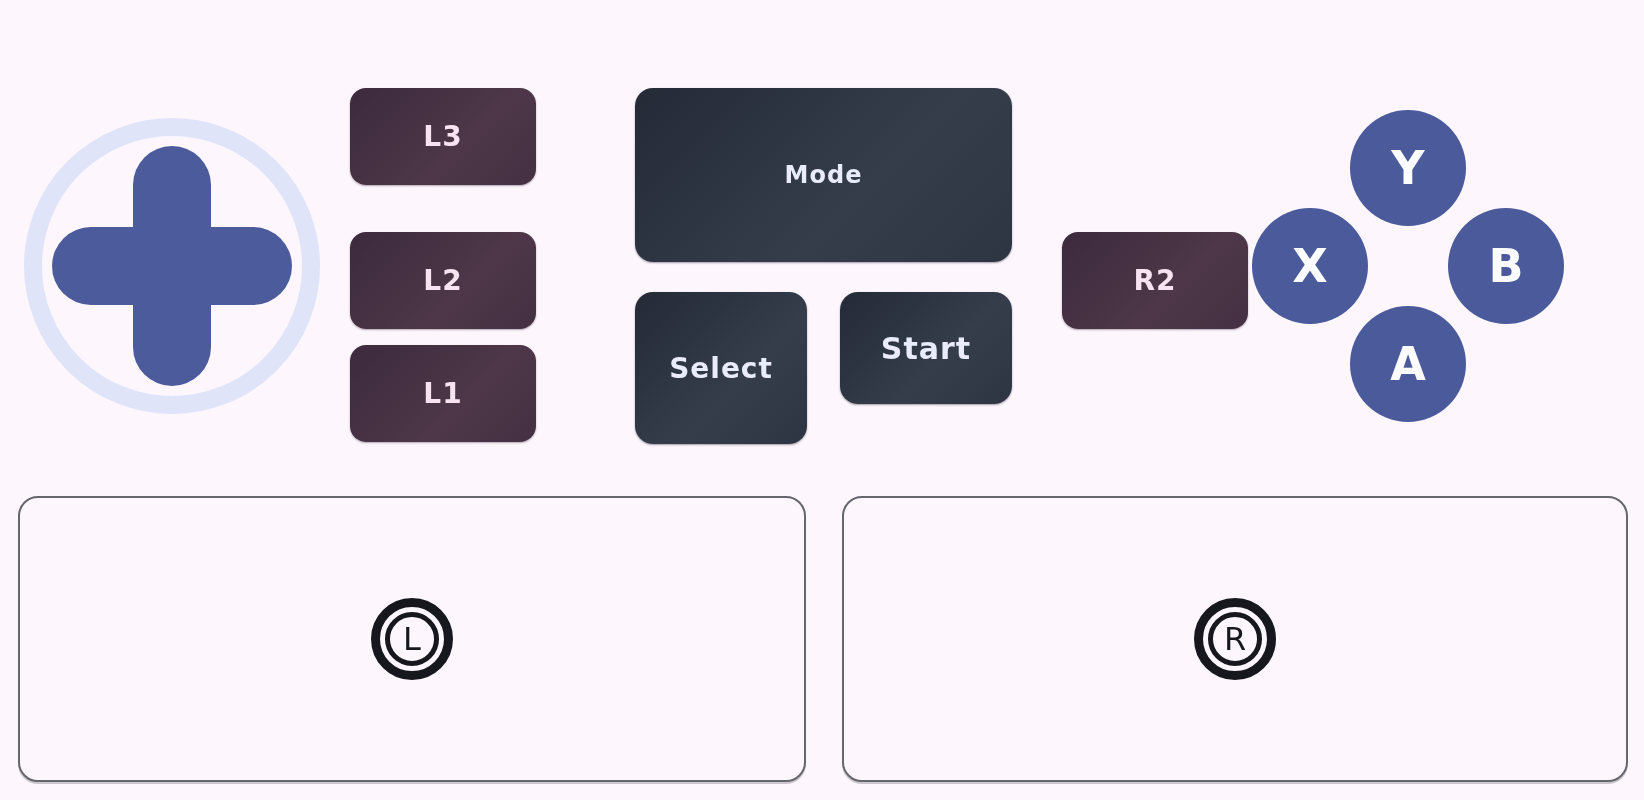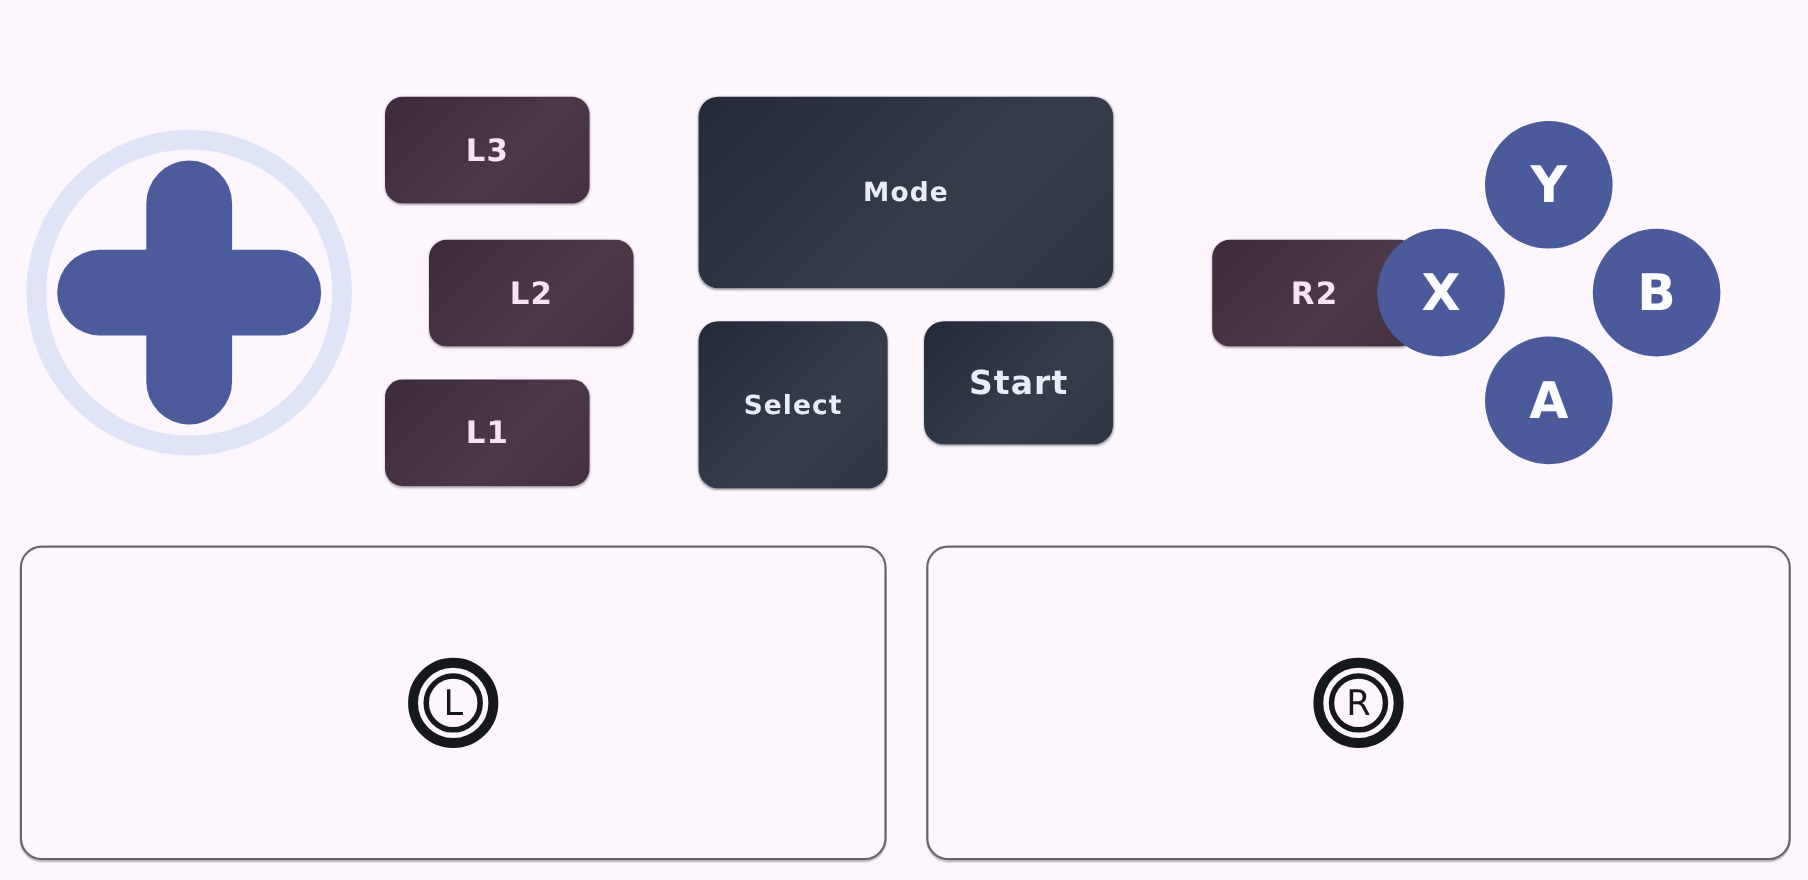--- a/index.html
+++ b/index.html
@@ -54,7 +54,7 @@
   .col-left  { left: 350px; }
   .col-right { left: 1062px; }
   .row-1 { top: 88px; }
-  .row-2 { top: 218px; margin-left: 40px; }
+  .row-2 { top: 232px; }
   .row-3 { top: 345px; }
 
   

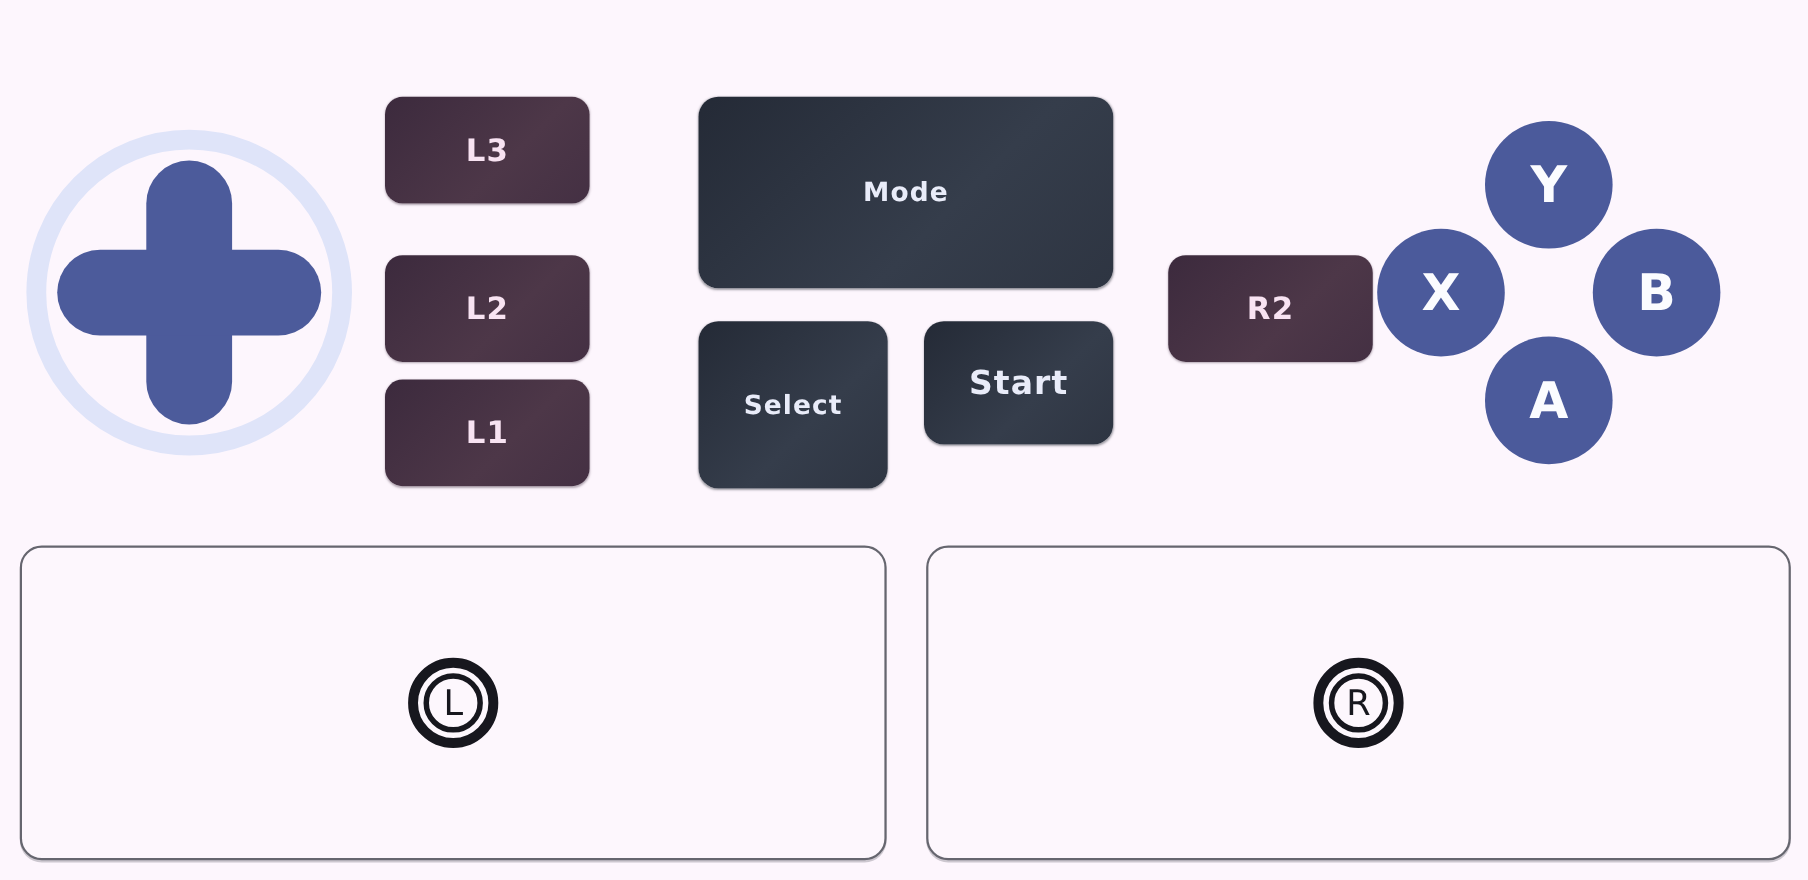--- a/index.html
+++ b/index.html
@@ -64,7 +64,7 @@
     box-shadow: 0 1px 2px rgba(20,24,34,0.4);
   }
   .btn-mode   { left: 635px; top: 88px;  width: 377px; height: 174px; font-size: 24px; border-radius: 18px; }
-  .btn-select { left: 635px; top: 292px; width: 172px; height: 152px; font-size: 24px; border-radius: 18px; }
+  .btn-select { left: 635px; top: 292px; width: 172px; height: 152px; font-size: 28px; border-radius: 18px; }
   .btn-start  { left: 840px; top: 292px; width: 172px; height: 112px; font-size: 30px; border-radius: 18px; }
 
   

